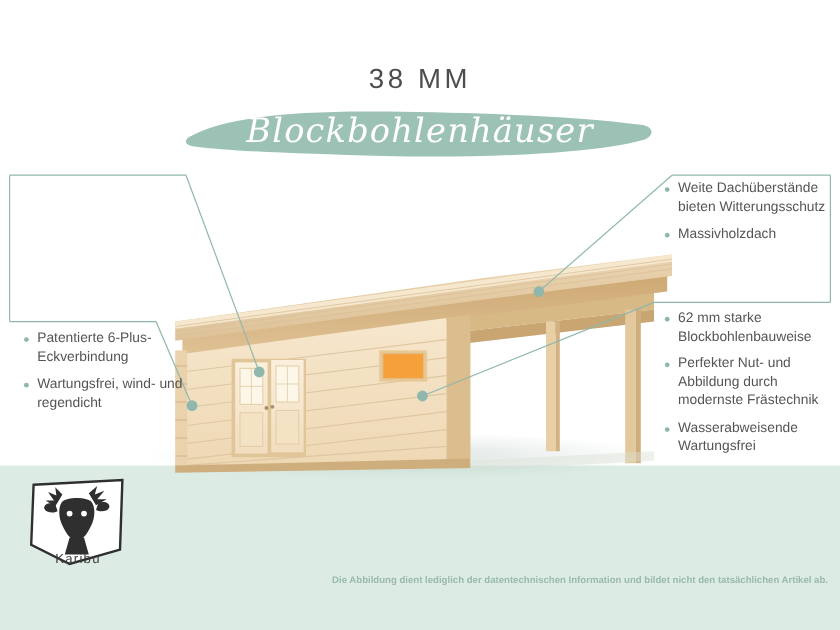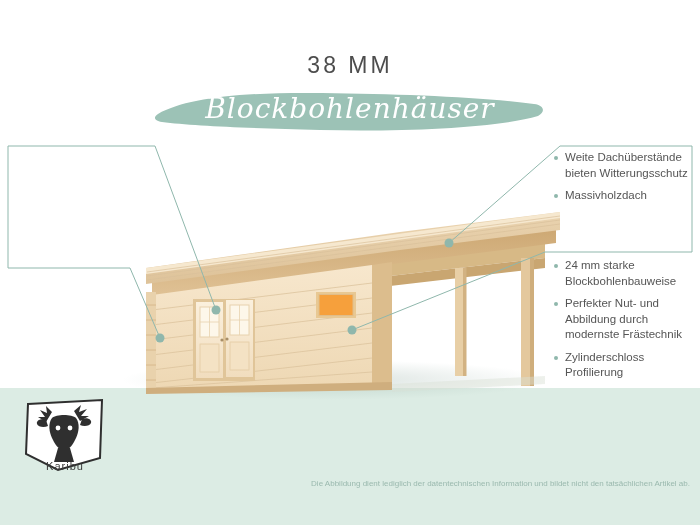--- a/index.html
+++ b/index.html
@@ -298,7 +298,7 @@
 
   <div class="callout" id="cal-br">
     <ul>
-      <li>24 mm starke Blockbohlenbauweise</li>
+      <li>62 mm starke Blockbohlenbauweise</li>
       <li>Perfekter Nut- und Abbildung durch modernste Frästechnik</li>
       <li>Zylinderschloss Profilierung</li>
     </ul>

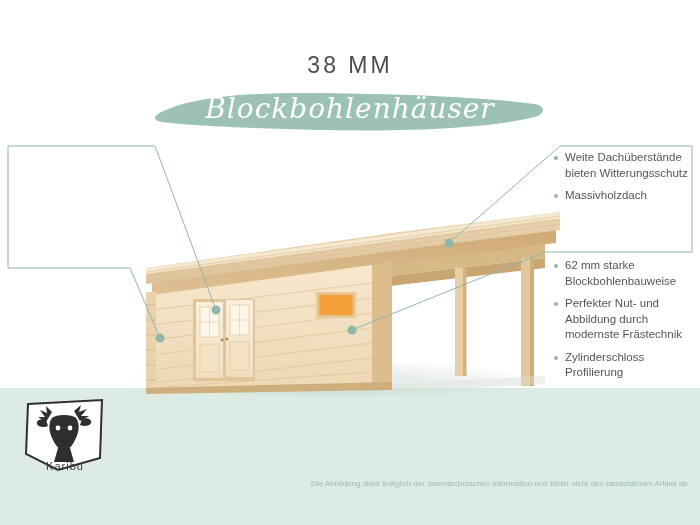--- a/index.html
+++ b/index.html
@@ -286,6 +286,7 @@
 
   <div class="callout" id="cal-bl">
     <ul>
+      <li>Patentierte 6-Plus-Eckverbindung</li>
     </ul>
   </div>
 

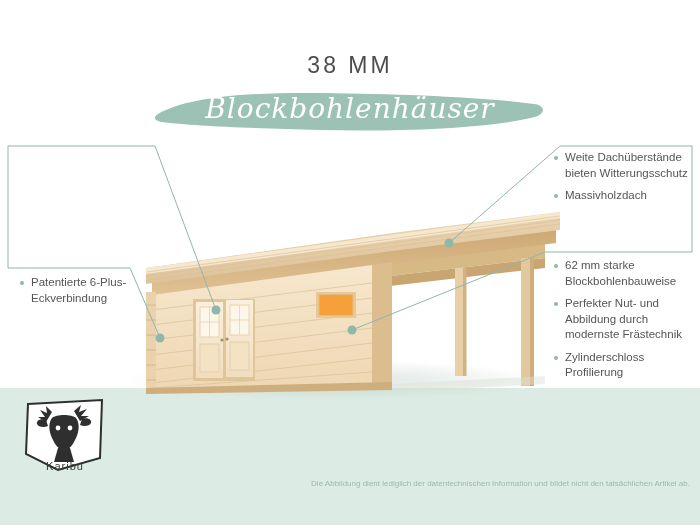--- a/index.html
+++ b/index.html
@@ -287,6 +287,7 @@
   <div class="callout" id="cal-bl">
     <ul>
       <li>Patentierte 6-Plus-Eckverbindung</li>
+      <li>Wartungsfrei, wind- und regendicht</li>
     </ul>
   </div>
 

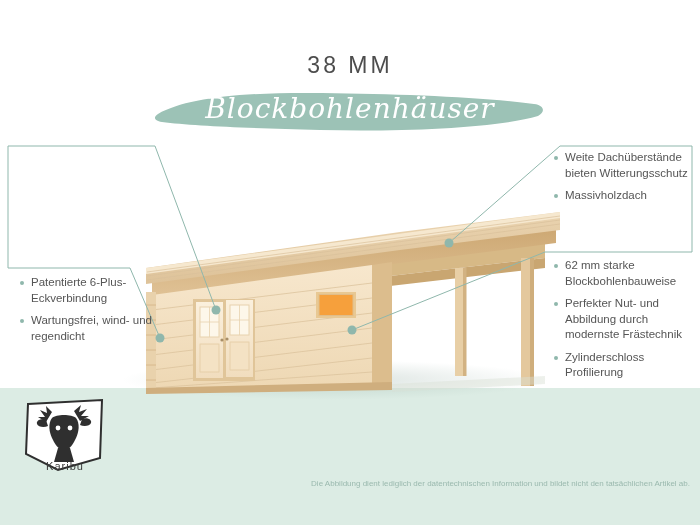--- a/index.html
+++ b/index.html
@@ -302,7 +302,7 @@
     <ul>
       <li>62 mm starke Blockbohlenbauweise</li>
       <li>Perfekter Nut- und Abbildung durch modernste Frästechnik</li>
-      <li>Zylinderschloss Profilierung</li>
+      <li>Wasserabweisende Wartungsfrei</li>
     </ul>
   </div>
 

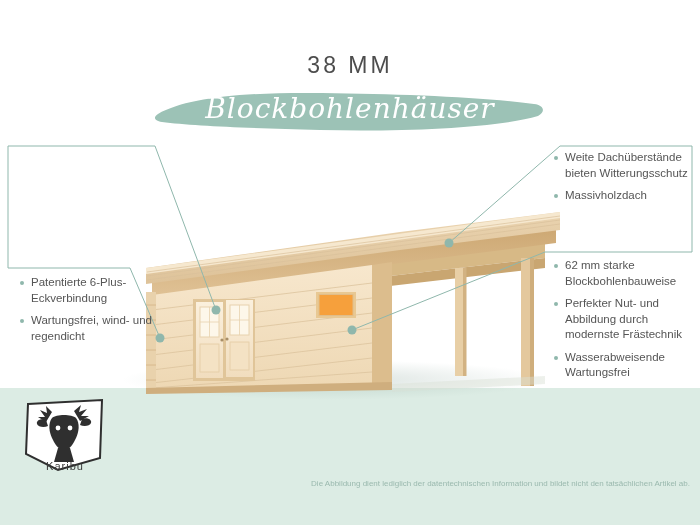--- a/index.html
+++ b/index.html
@@ -147,6 +147,7 @@
     font-size: 8px;
     color: #9ab9ae;
     line-height: 11px;
+    font-weight: bold;
   }
 </style>
 </head>

